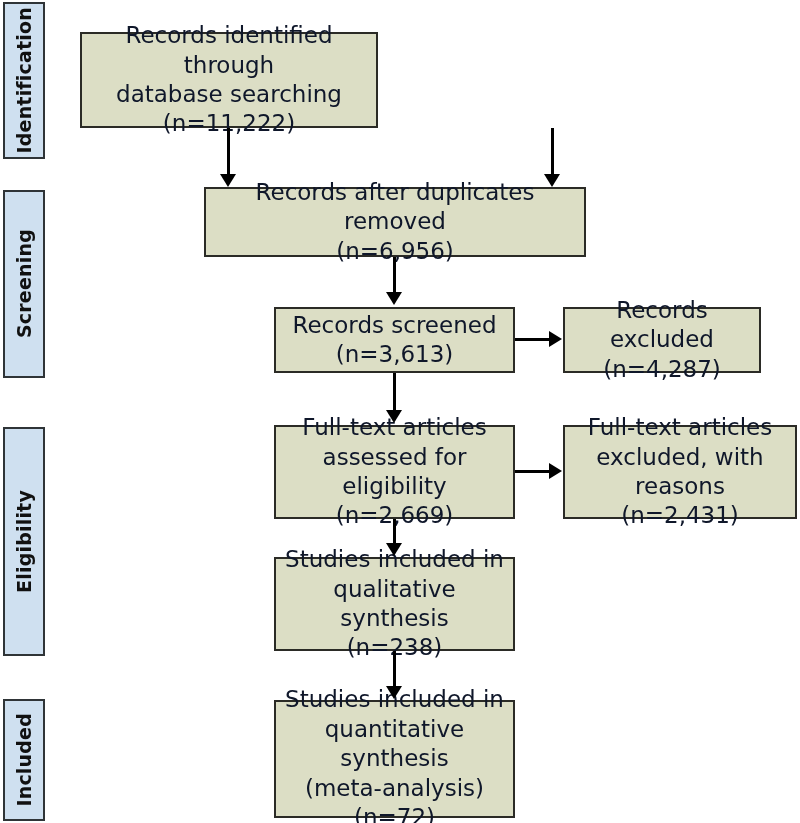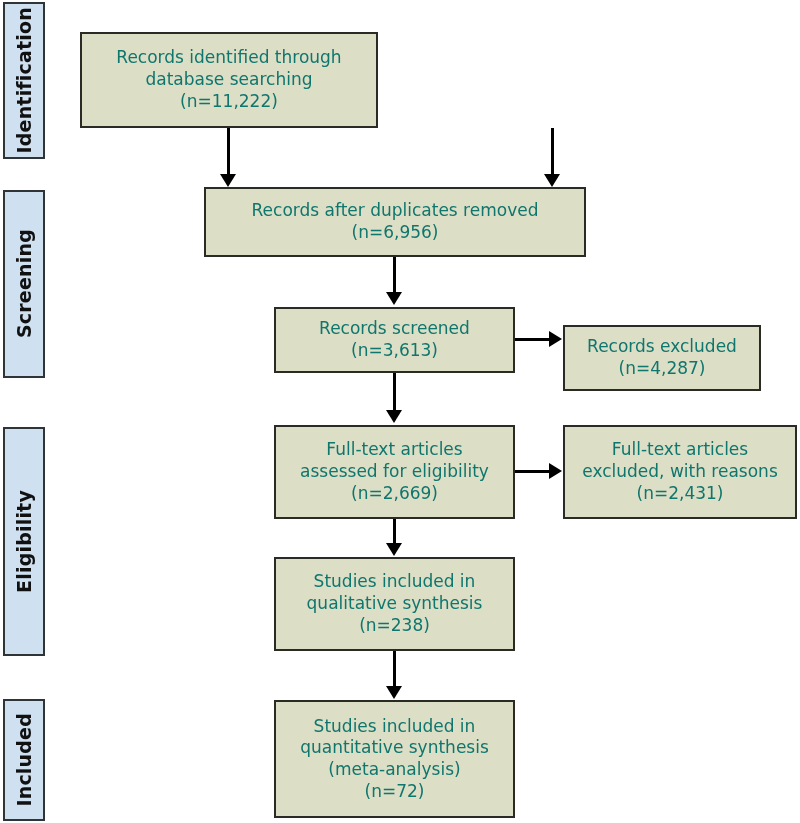--- a/index.html
+++ b/index.html
@@ -56,9 +56,9 @@
     padding: 2px 6px;
   }
   .node .node-text {
-    font-size: 17px;
+    font-size: 23px;
     line-height: 1.28;
-    color: #0f766e;
+    color: #0f172a;
     white-space: pre-line;
   }
 

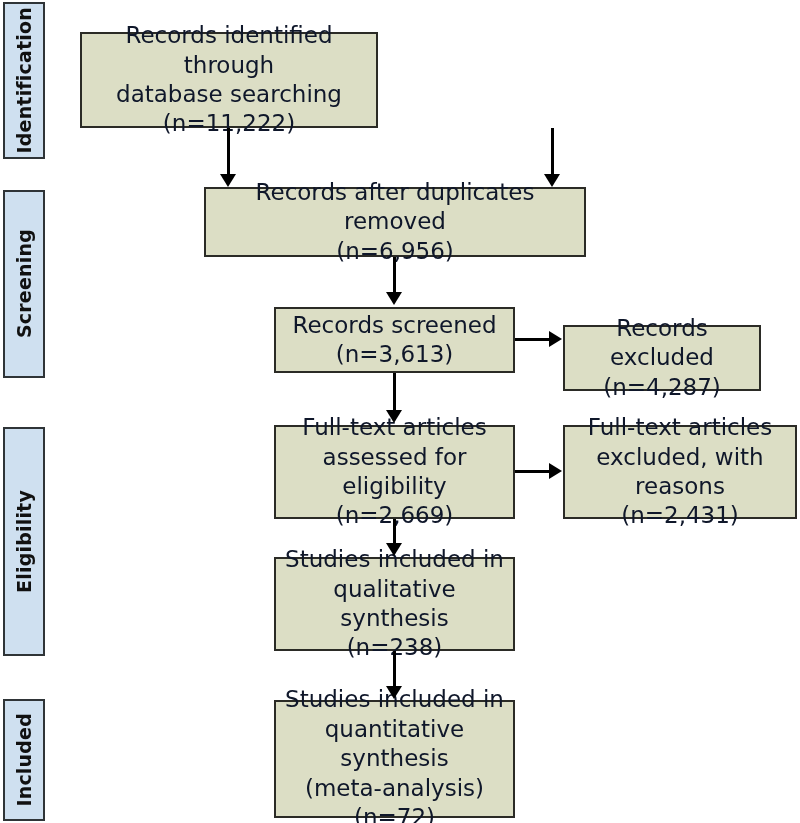--- a/index.html
+++ b/index.html
@@ -126,7 +126,7 @@
 (n=3,613)</span>
   </div>
 
-  <div class="node" style="left:563px; top:307px; width:198px; height:66px;margin-top:18px;">
+  <div class="node" style="left:563px; top:307px; width:198px; height:66px;">
     <span class="node-text">Records excluded
 (n=4,287)</span>
   </div>

